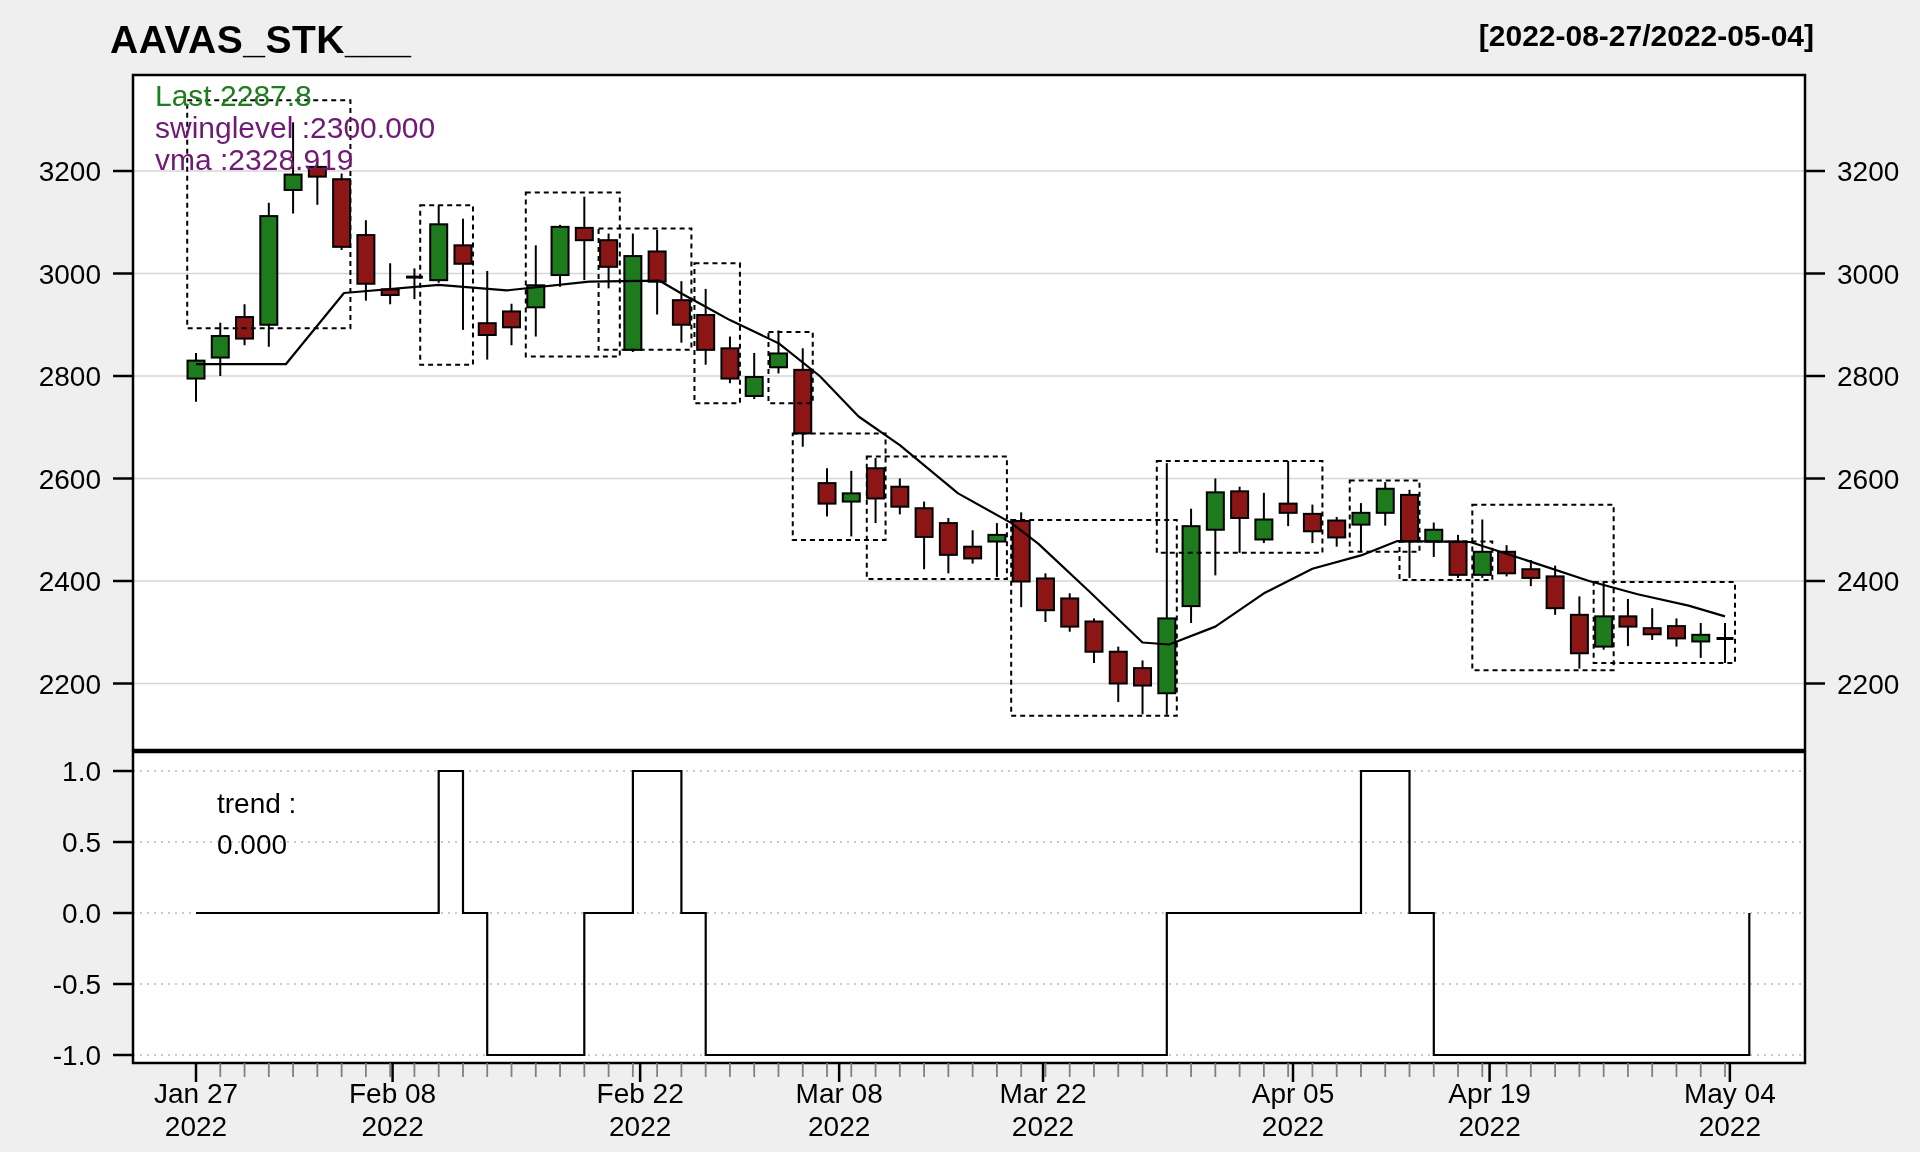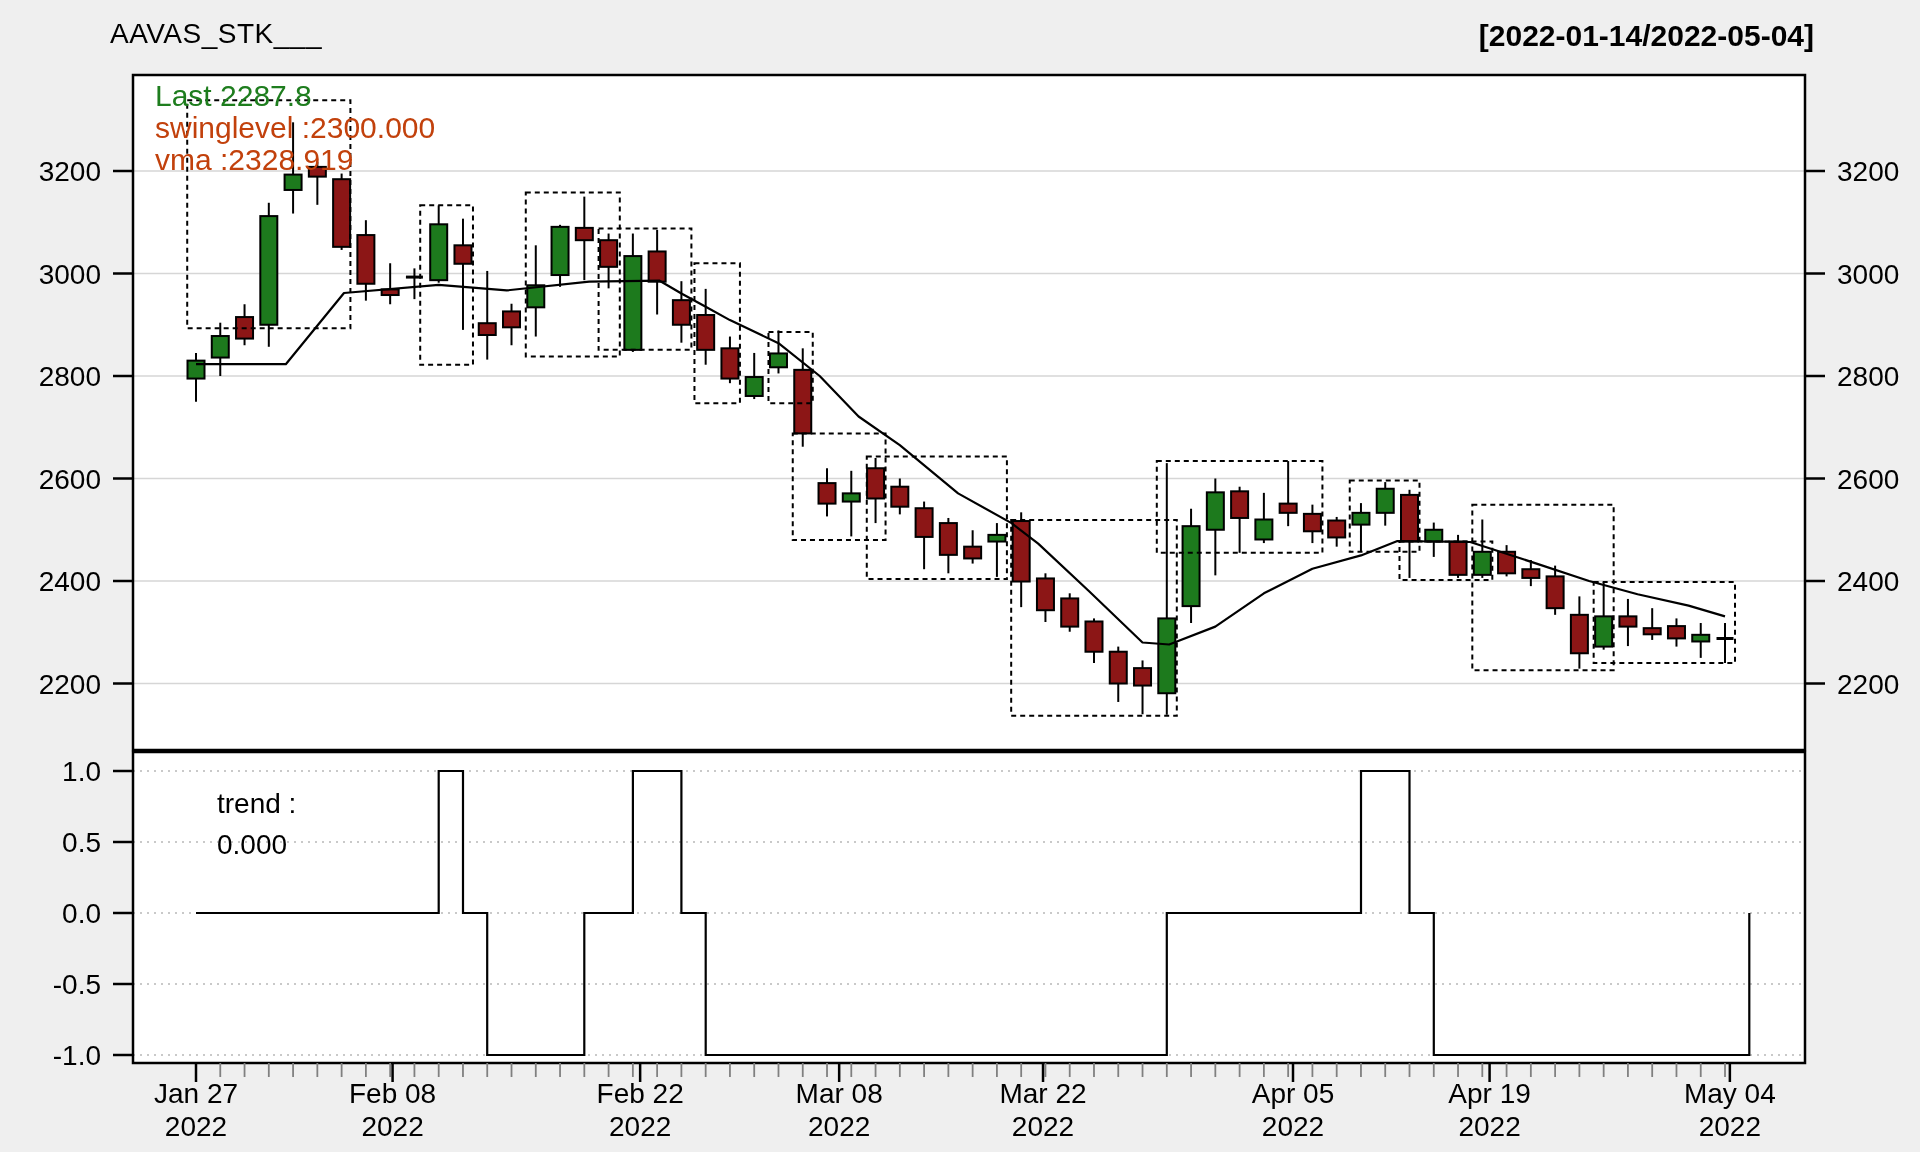--- a/index.html
+++ b/index.html
@@ -5,7 +5,7 @@
   html,body{margin:0;padding:0;}
   body{background:#e9e9e9;font-family:"Liberation Sans",sans-serif;}
   .chart-wrap{position:relative;width:1920px;height:1152px;background:#efefef;overflow:hidden;}
-  .chart-title{position:absolute;left:110px;top:18px;font-size:28px;font-weight:normal;color:#000;letter-spacing:.5px;}
+  .chart-title{position:absolute;left:110px;top:18px;font-size:39px;font-weight:bold;color:#000;letter-spacing:.5px;}
   .chart-range{position:absolute;right:106px;top:19px;font-size:30px;font-weight:bold;color:#000;}
   .legend{position:absolute;left:155px;top:80px;line-height:32px;font-size:30px;}
   .legend .last{color:#1e7d1e;}

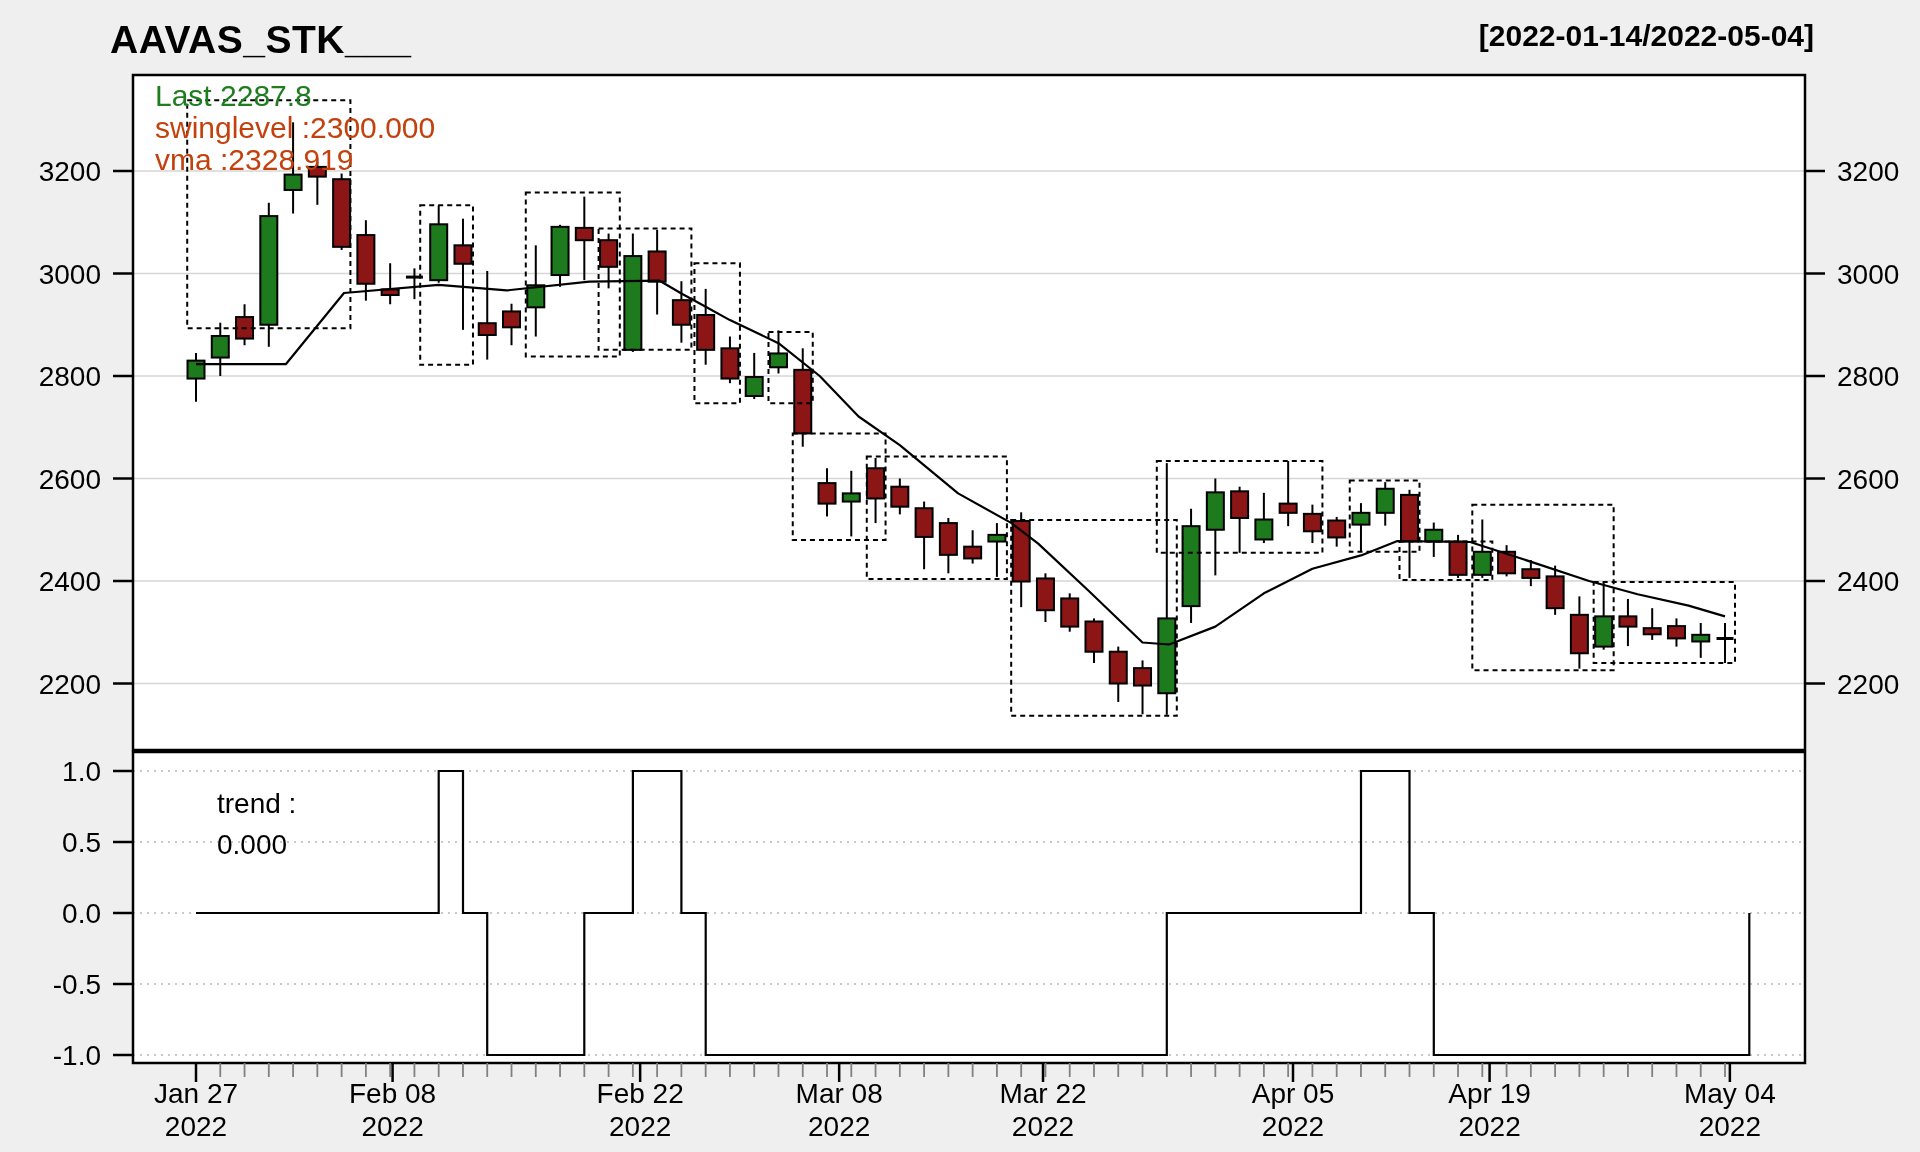--- a/index.html
+++ b/index.html
@@ -301,7 +301,7 @@
       <text x="1729.864" y="1136" text-anchor="middle" font-size="28" fill="#000">2022</text>
     </svg>
   <div class="chart-title">AAVAS_STK___</div>
-  <div class="chart-range">[2022-01-14/2022-05-04]</div>
+  <div class="chart-range">[2022-08-27/2022-05-04]</div>
   <div class="legend">
     <div class="last">Last 2287.8</div>
     <div class="lg">swinglevel :2300.000</div>

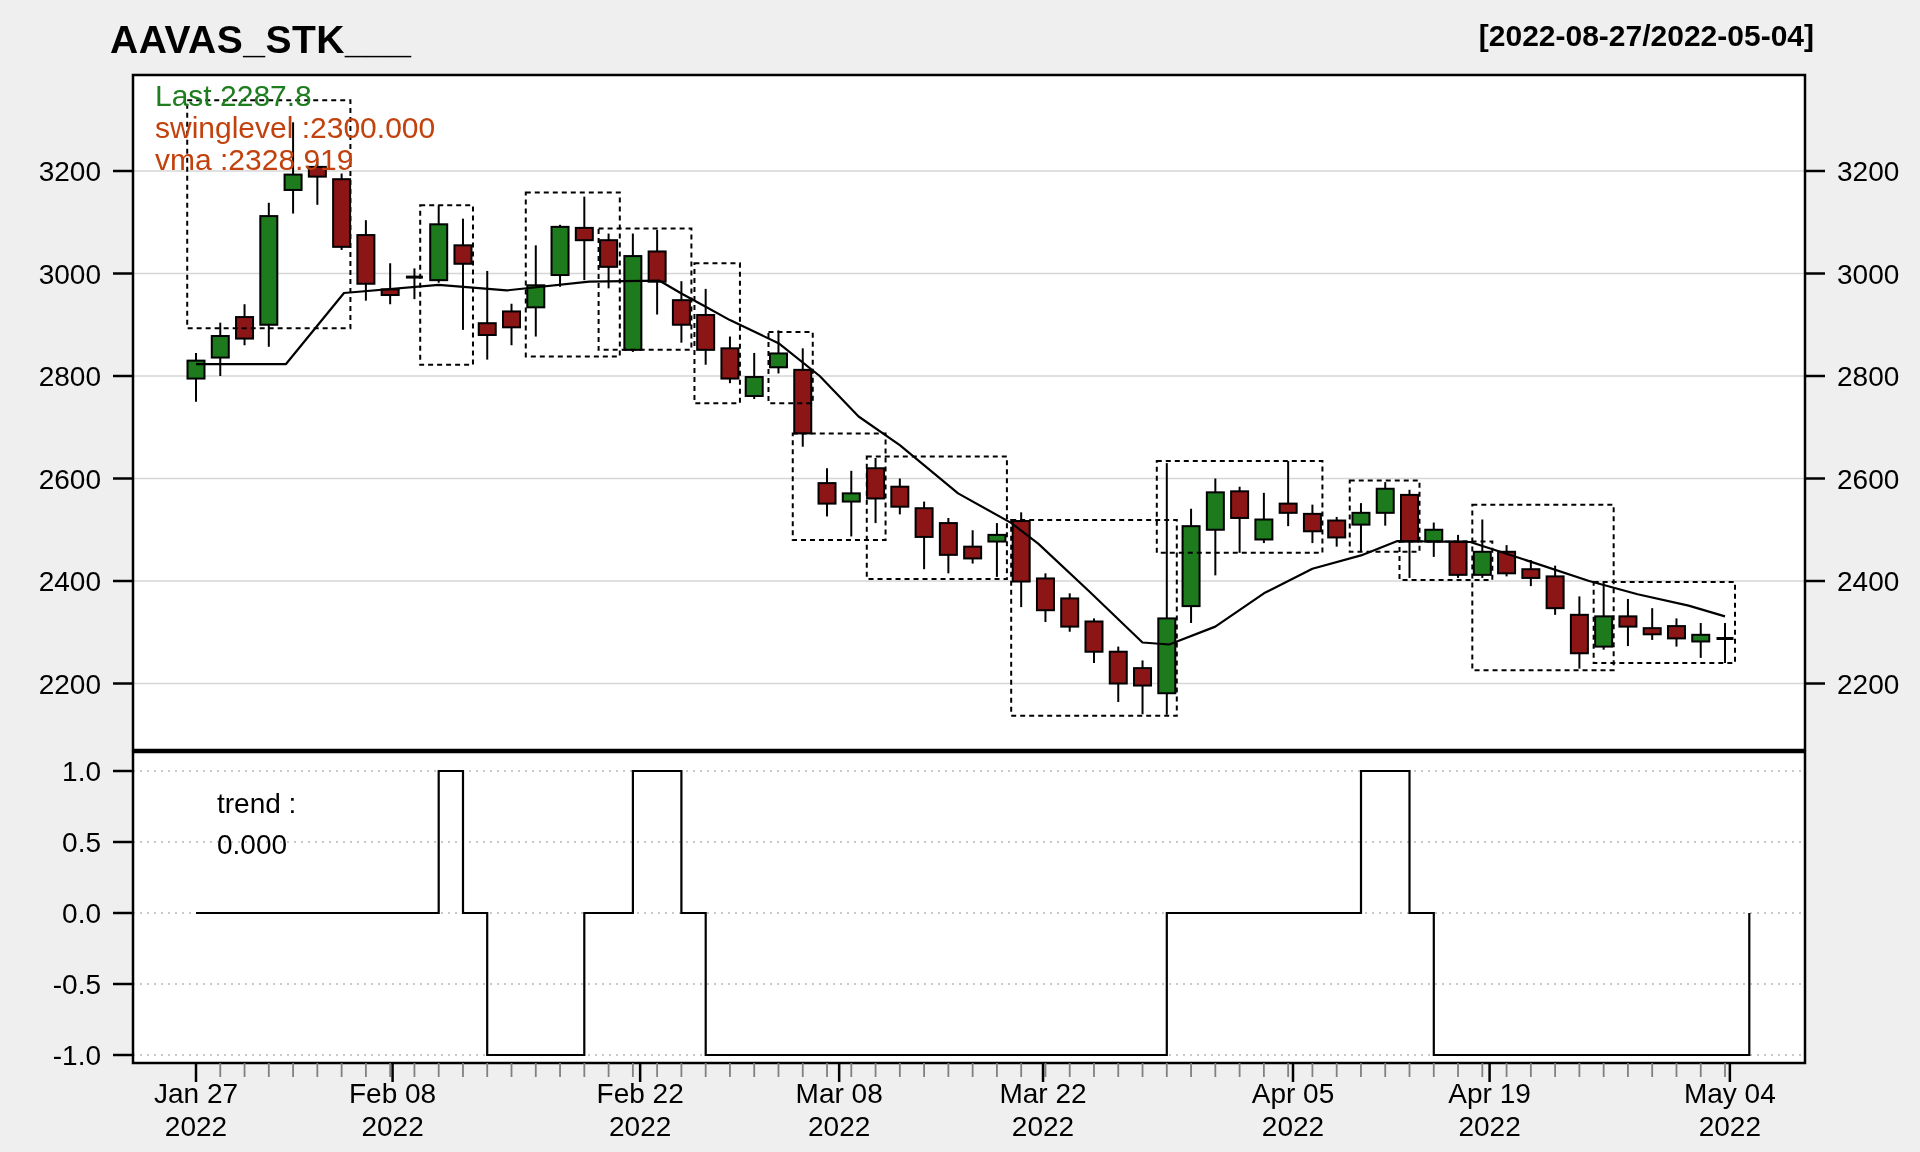--- a/index.html
+++ b/index.html
@@ -9,7 +9,7 @@
   .chart-range{position:absolute;right:106px;top:19px;font-size:30px;font-weight:bold;color:#000;}
   .legend{position:absolute;left:155px;top:80px;line-height:32px;font-size:30px;}
   .legend .last{color:#1e7d1e;}
-  .legend .lg{color:#c2410c;}
+  .legend .lg{color:#701a75;}
   .trend-label{position:absolute;left:193px;top:783px;font-size:28px;color:#000;line-height:41px;margin-left:24px;}
   svg{position:absolute;left:0;top:0;}
 </style>

